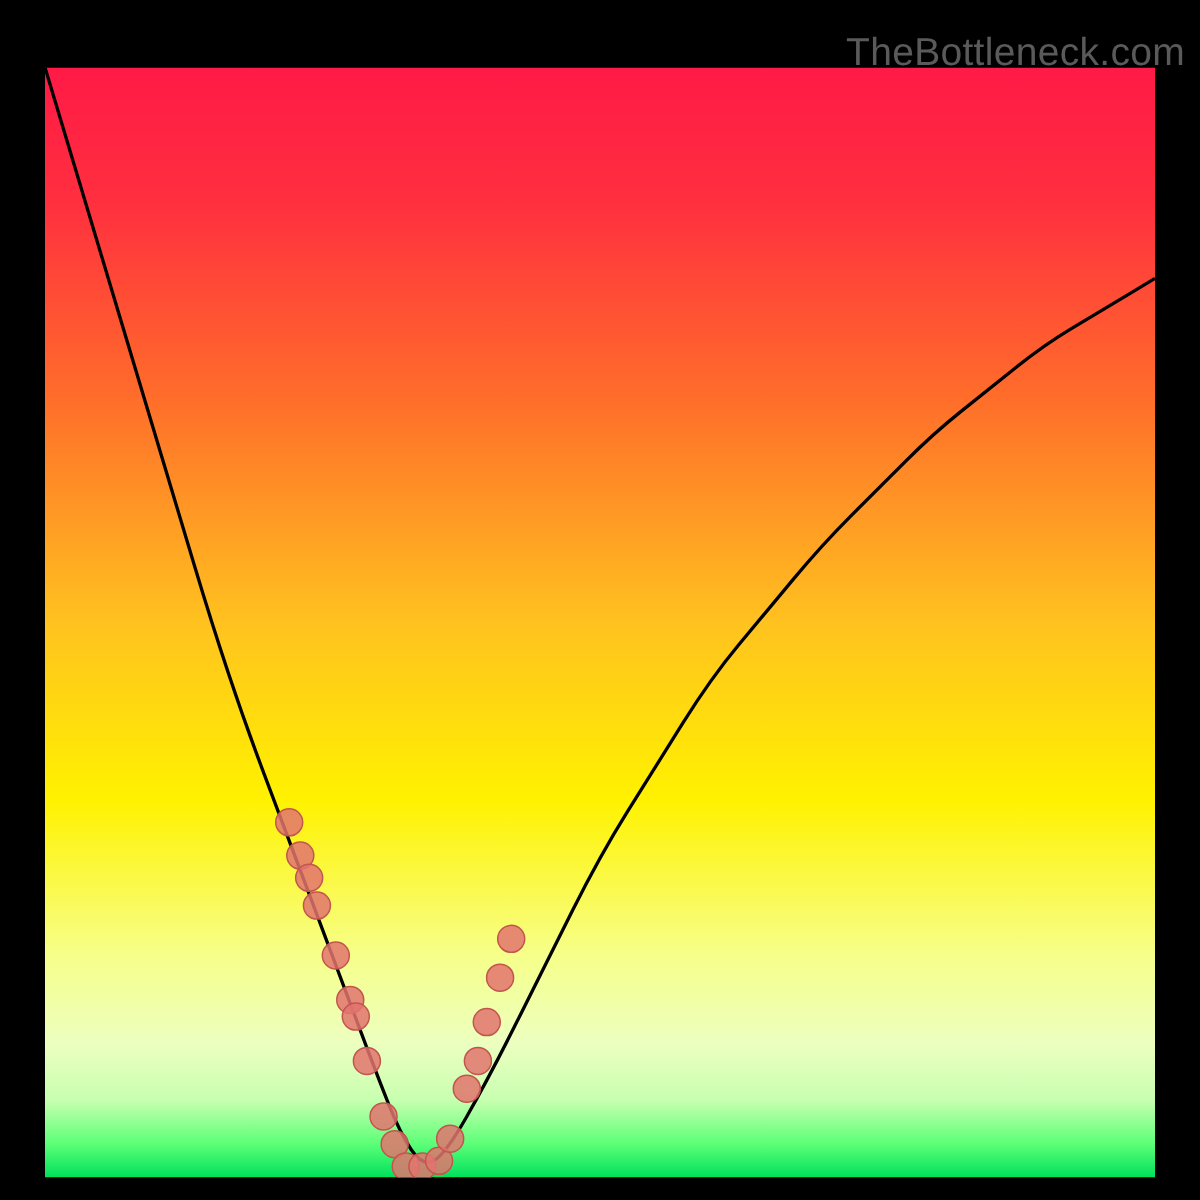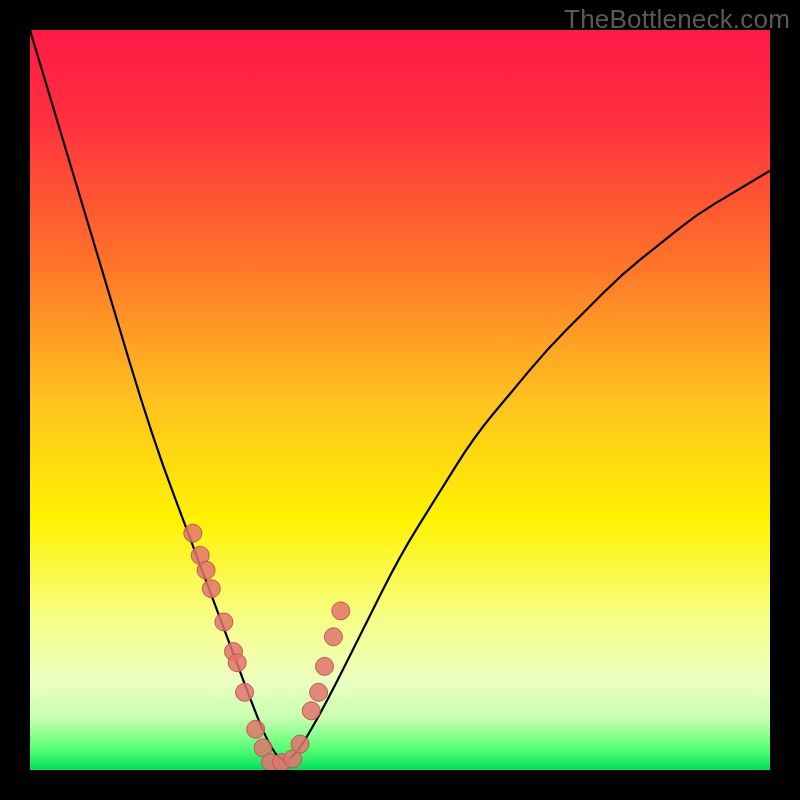--- a/index.html
+++ b/index.html
@@ -13,7 +13,7 @@
   }
   .frame {
     position: absolute;
-    top: 0;
+    top: 15px;
     left: 0;
     width: 800px;
     height: 702px;

